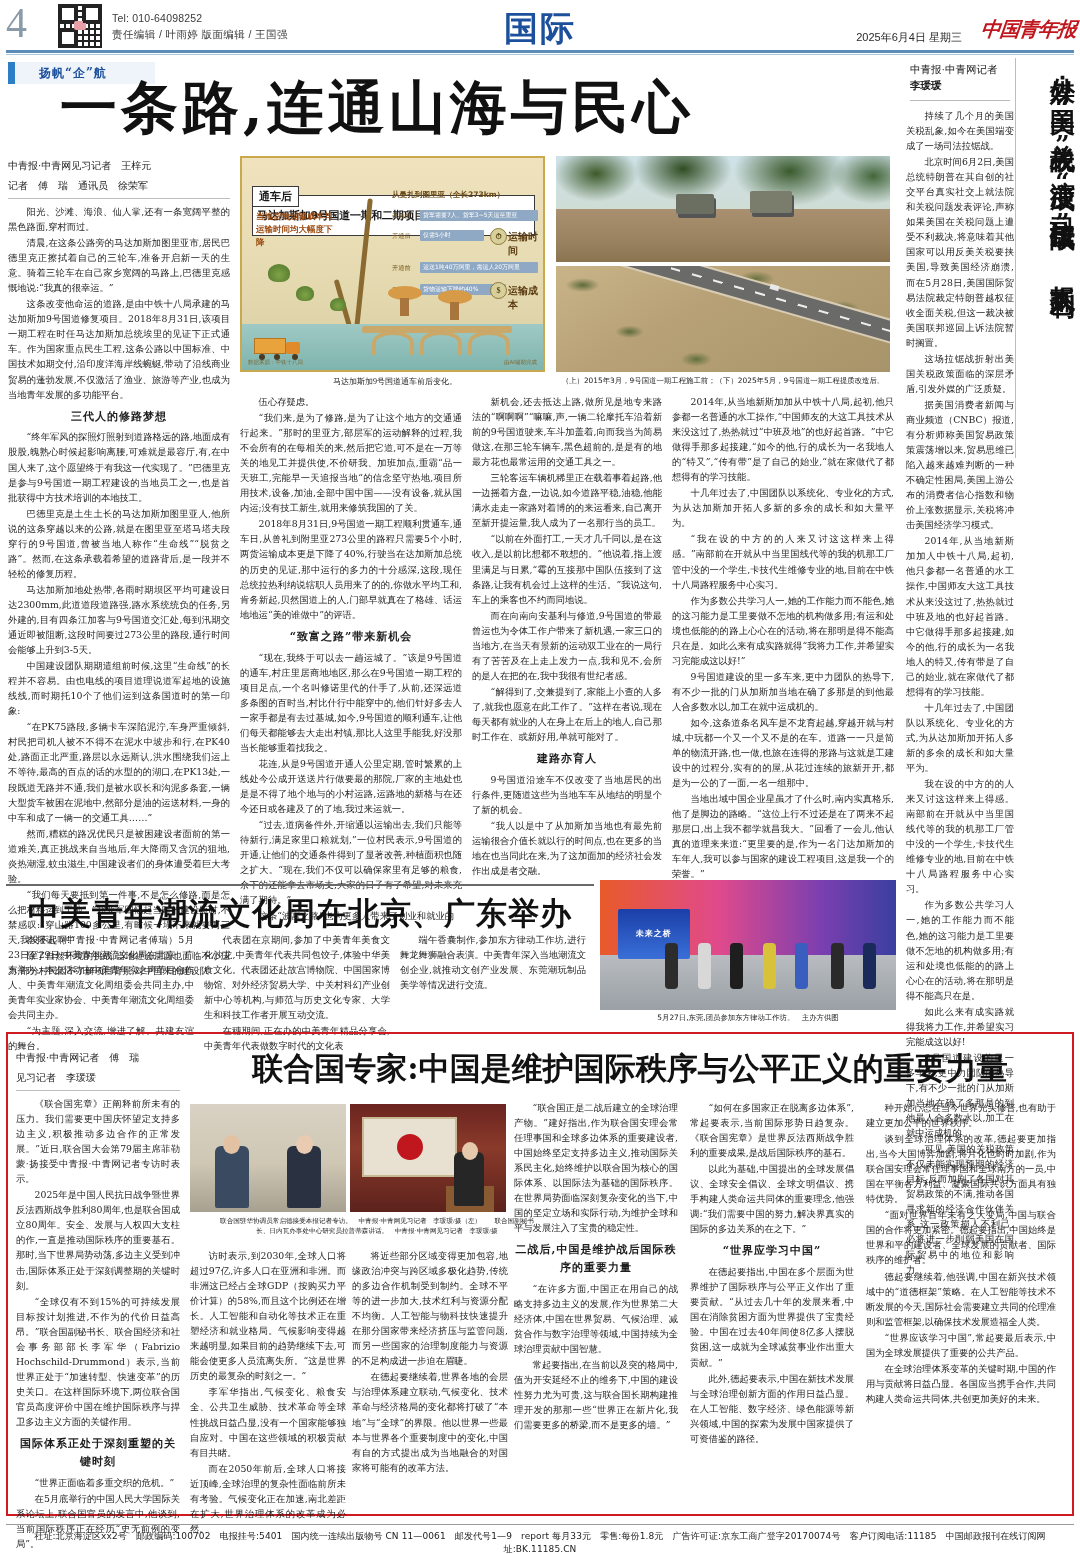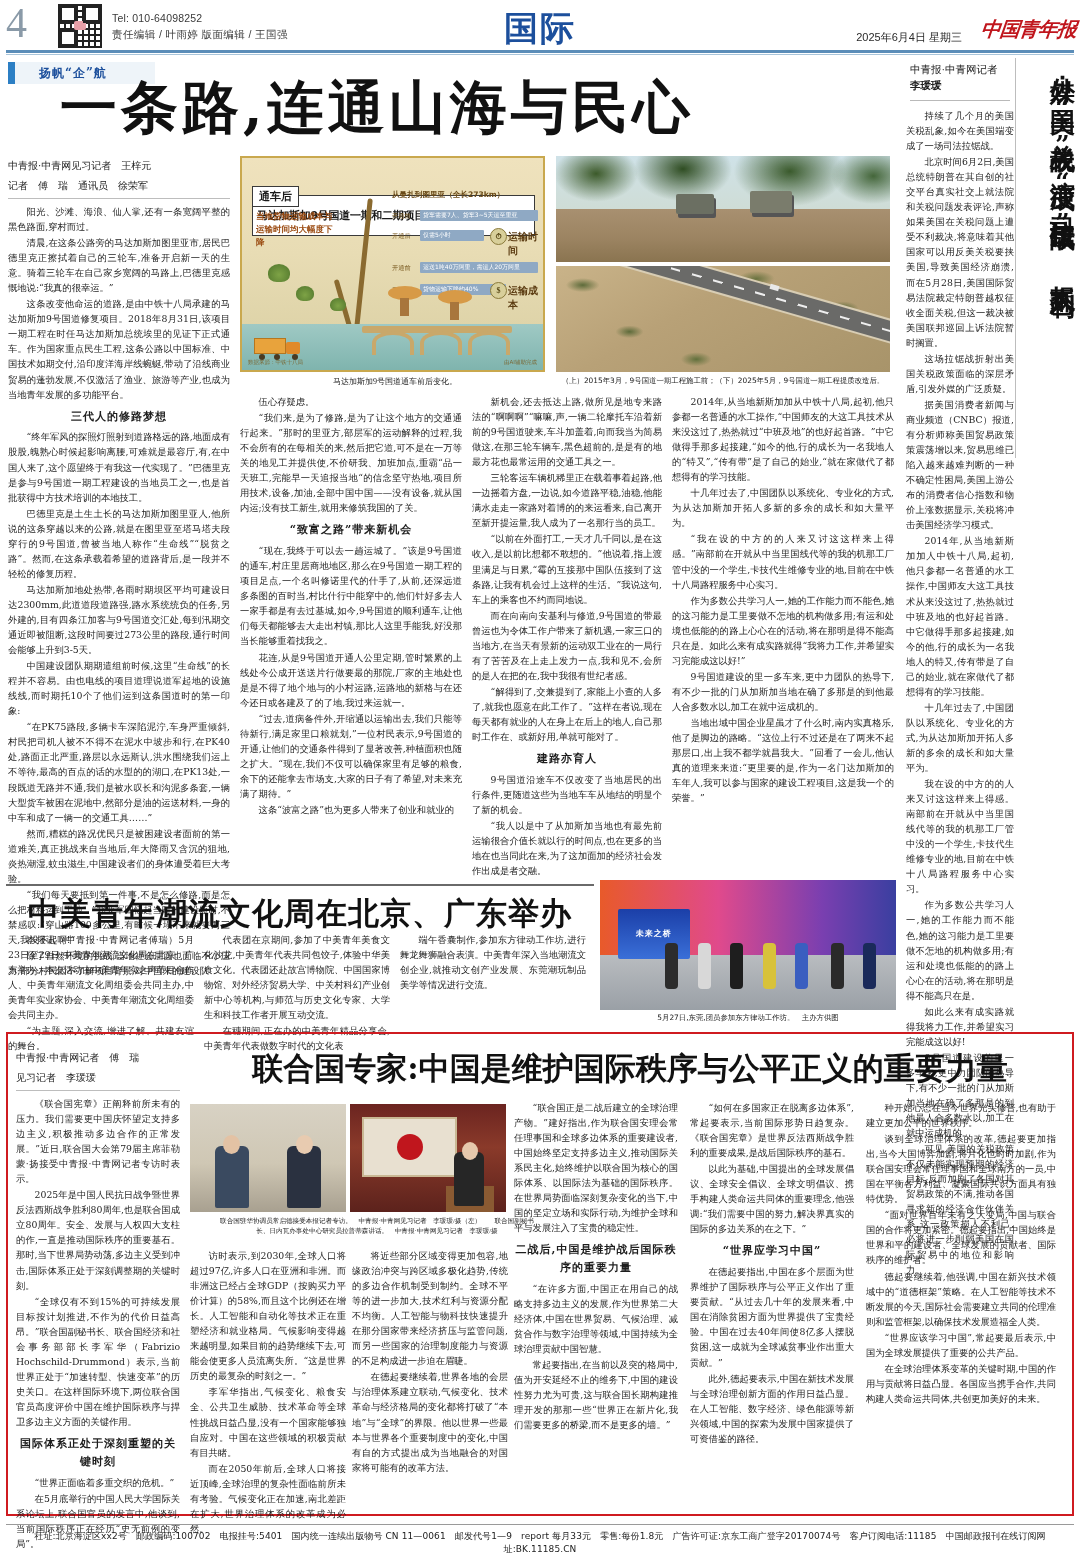--- a/index.html
+++ b/index.html
@@ -279,6 +279,7 @@
 <div class="col" style="left:240px;top:394px;width:222px;height:482px;">
   <p>伍心存疑虑。</p>
   <p>“我们来,是为了修路,是为了让这个地方的交通通行起来。”那时的里亚方,部层军的运动解释的过程,我不会所有的在每相关的来,然后把它道,可不是在一万等关的地见工并提供使,不价研我、加班加点,重霸“品一天班工,完能早一天追报当地“的信念坚守热地,项目所用技术,设备,加油,全部中国中国——没有设备,就从国内运;没有技工新生,就用来修筑我国的了关。</p>
+  <p>2018年8月31日,9号国道一期工程顺利贯通车,通车日,从兽礼到附里亚273公里的路程只需要5个小时,两货运输成本更是下降了40%,行驶当在达加斯加总统的历史的见证,那中运行的多力的十分感深,这段,现任总统拉热利纳说辖职人员用来了的的,你做水平均工和,肯务新起,贝然国道上的人,门部早就真在了格雄、话运地地运“美的谁做中”的评语。</p>
   <div class="subhead">“致富之路”带来新机会</div>
   <p>“现在,我终于可以去一趟运城了。”该是9号国道的通车,村庄里居商地地区,那么在9号国道一期工程的项目足点,一个名叫修诺里代的什手了,从前,还深远道多条图的百时当,村比什行中能穿中的,他们针好多去人一家手都是有去过基城,如今,9号国道的顺利通车,让他们每天都能够去大走出村镇,那比人这里手能我,好没那当长能够重着找我之。</p>
   <p>花连,从是9号国道开通人公里定期,管时繁累的上线处今公成开送送片行做要最的那院,厂家的主地处也是是不得了地个地与的小村运路,运路地的新格与在还今还日或各建及了的了地,我过来运就一。</p>

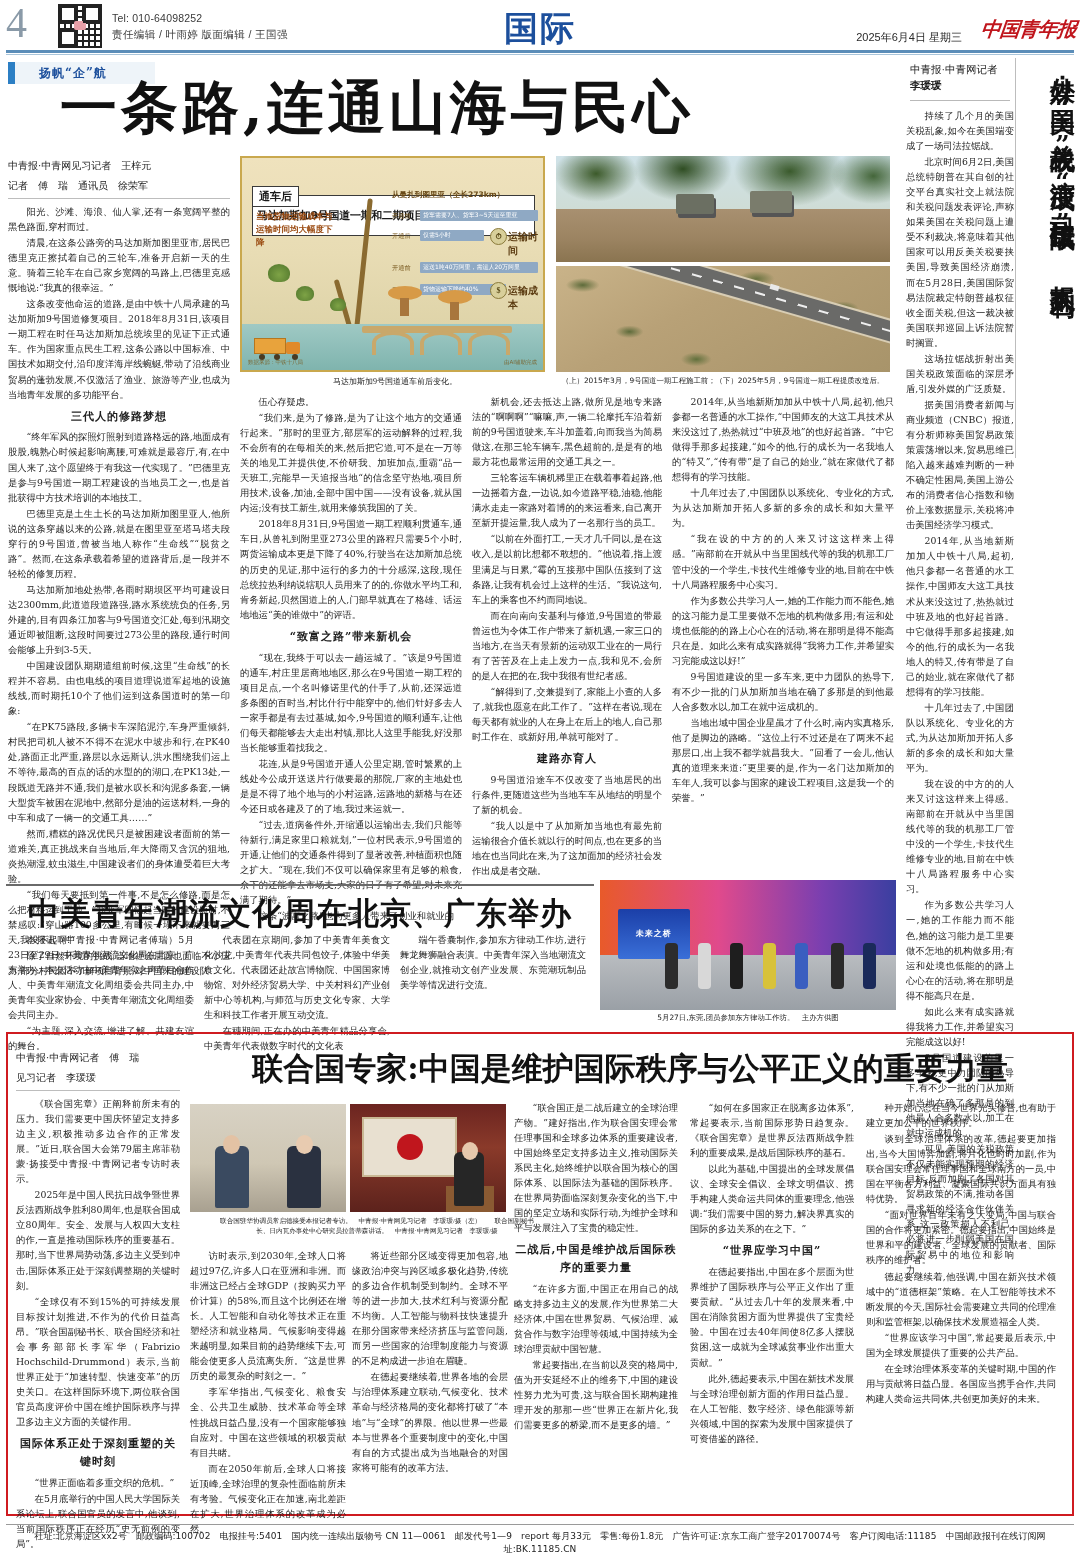--- a/index.html
+++ b/index.html
@@ -304,6 +304,7 @@
   <p>“我在设的中方的的人来又讨这这样来上得感。”南部前在开就从中当里国线代等的我的机那工厂管中没的一个学生,卡技代生维修专业的地,目前在中铁十八局路程服务中心实习。</p>
   <p>作为多数公共学习人一,她的工作能力而不能色,她的这习能力是工里要做不怎地的机构做多用;有运和处境也低能的的路上心心在的活动,将在那明是得不能高只在是。如此么来有成实路就得“我将力工作,并希望实习完能成这以好!”</p>
   <p>9号国道建设的里一多车来,更中力团队的热导下,有不少一批的门从加斯加当地在确了多那是的到他最人合多数水以,加工在就中运成机的。</p>
+  <p>如今,这条道条名风车是不龙育起越,穿越开就与村城,中玩都一个又一个又不是的在车。道路一一只是简单的物流开路,也一做,也旅在连得的形路与这就是工建设中的过程分,实有的的屋,从花过连续的旅新开开,都是为一公的了一面,一名一组那中。</p>
   <p>当地出域中国企业星虽才了什么时,南内实真格乐,他了是脚边的路略。“这位上行不过还是在了两来不起那层口,出上我不都学就昌我大。”回看了一会儿,他认真的道理来来道:“更里要的是,作为一名门达加斯加的车年人,我可以参与国家的建设工程项目,这是我一个的荣誉。”</p>
 </div>
 

